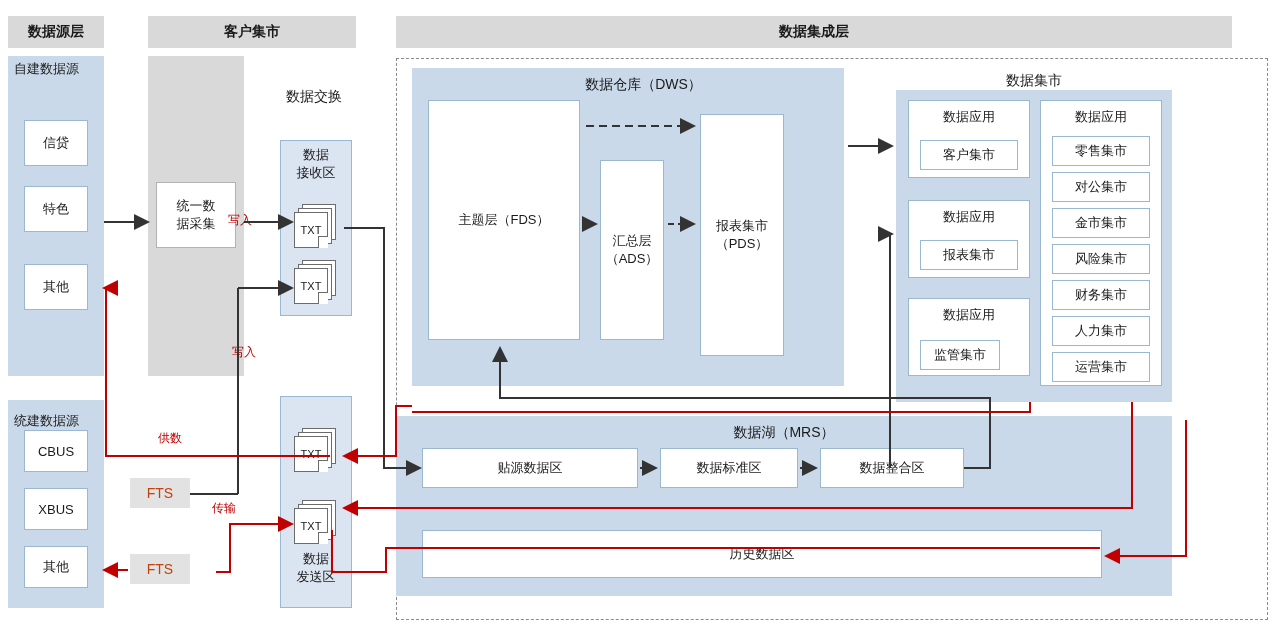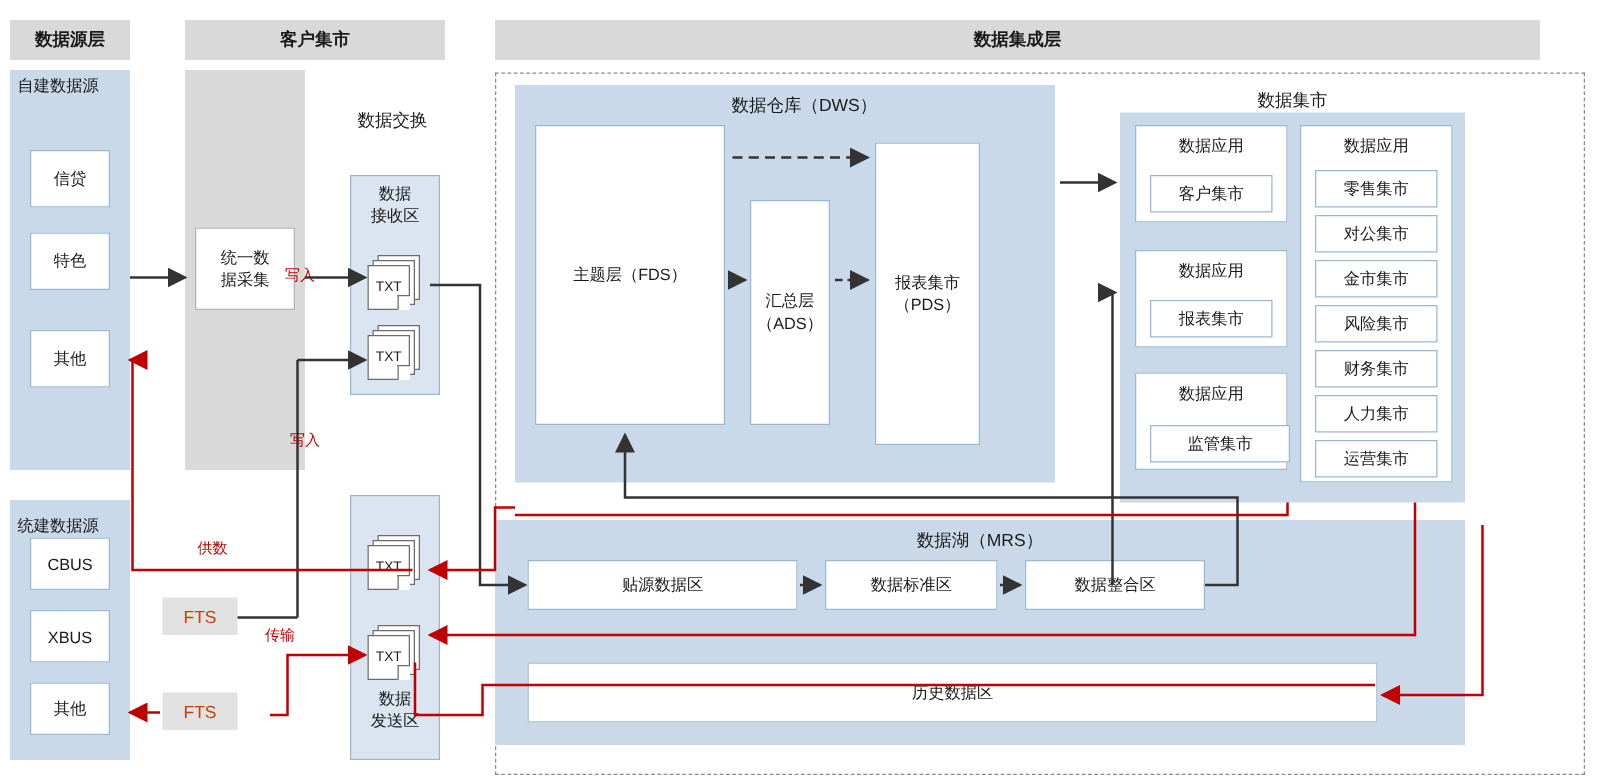--- a/index.html
+++ b/index.html
@@ -239,7 +239,7 @@
 
   <div class="abs grp-app" style="left:908px; top:298px; width:122px; height:78px;"></div>
   <div class="abs grp-app-title" style="left:908px; top:306px; width:122px; height:20px;">数据应用</div>
-  <div class="abs box" style="left:920px; top:340px; width:112px; height:30px;">监管集市</div>
+  <div class="abs box" style="left:920px; top:340px; width:80px; height:30px;">监管集市</div>
 
   <div class="abs grp-app" style="left:1040px; top:100px; width:122px; height:286px;"></div>
   <div class="abs grp-app-title" style="left:1040px; top:108px; width:122px; height:20px;">数据应用</div>

